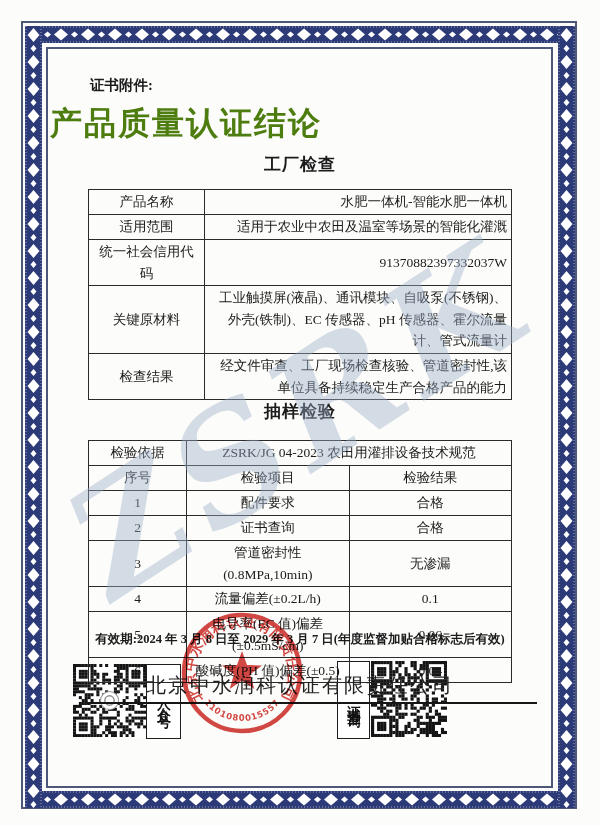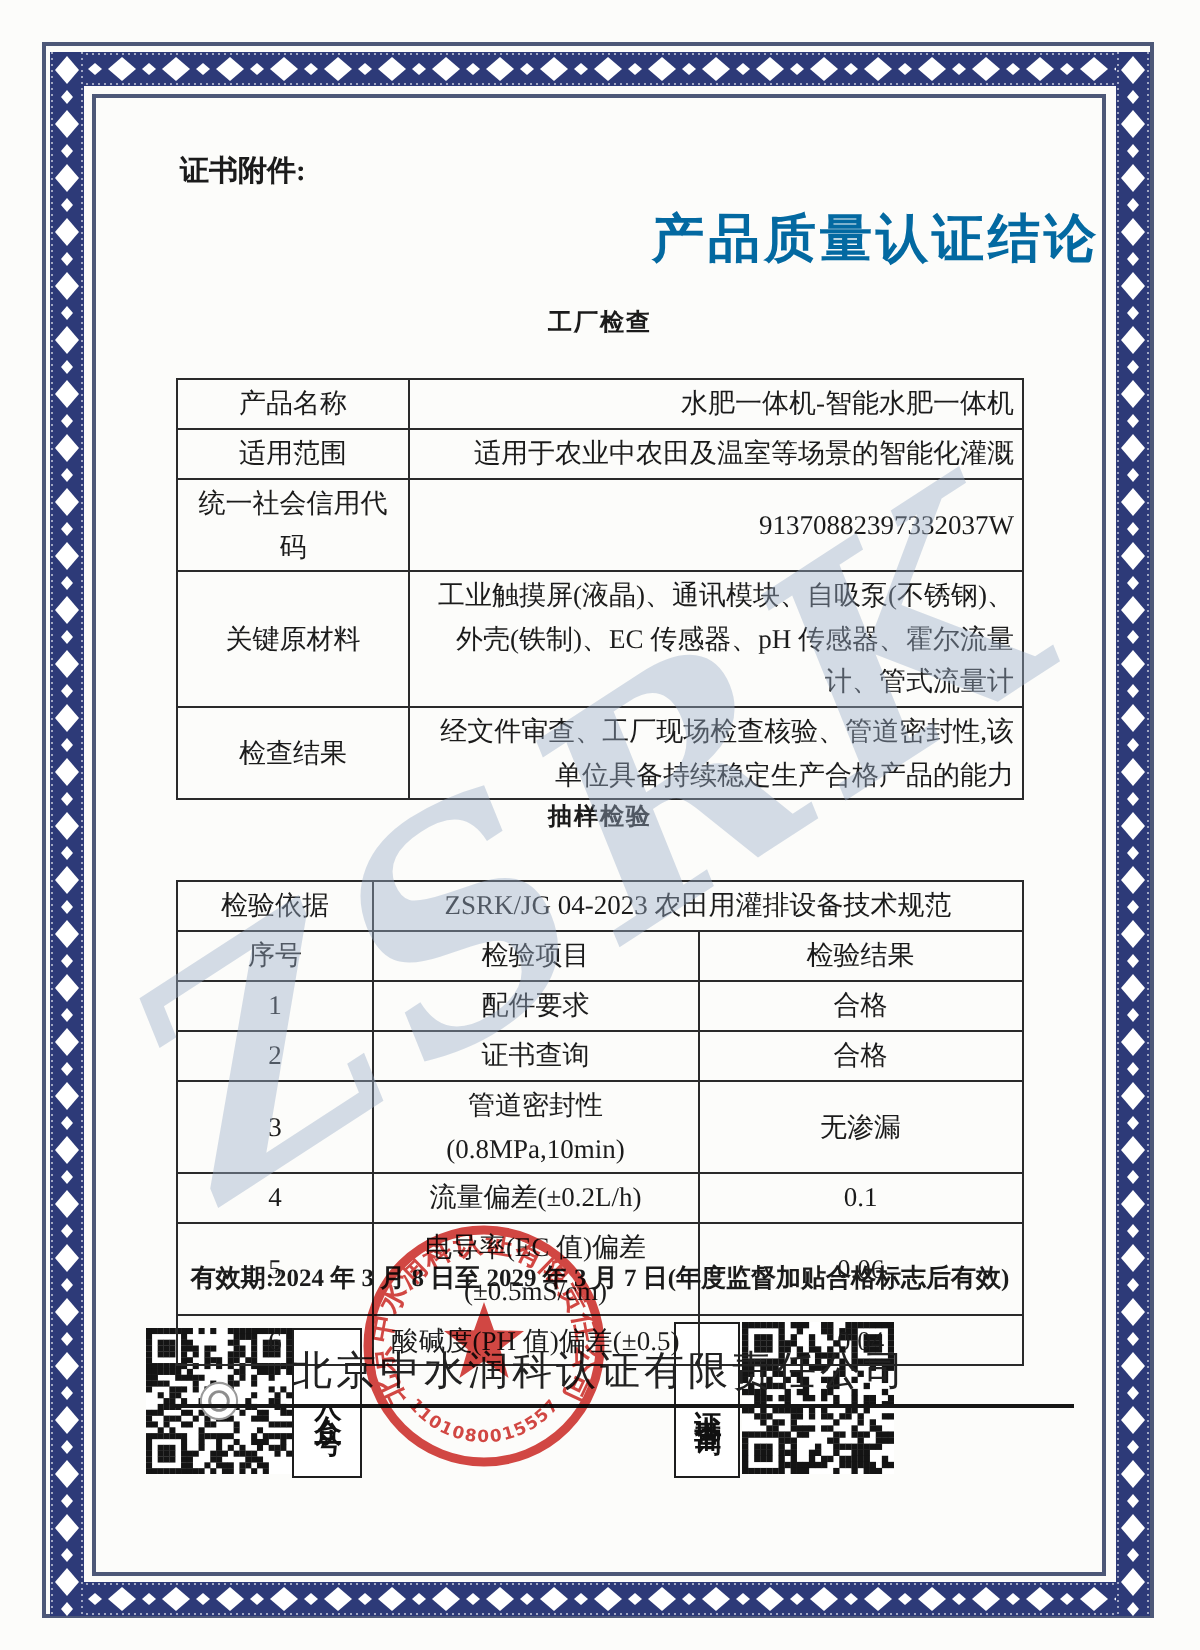--- a/index.html
+++ b/index.html
@@ -24,9 +24,9 @@
   
   .content{position:absolute;left:50px;top:50px;width:500px;height:737px;z-index:2;}
   .attach{position:absolute;left:40px;top:26px;font-size:14.5px;font-weight:bold;}
-  .doc-title{position:absolute;left:0;top:52px;width:100%;text-align:right;
+  .doc-title{position:absolute;left:0;top:52px;width:100%;text-align:left;
              font-family:"Liberation Sans","DejaVu Sans",sans-serif;
-             font-size:26px;font-weight:700;letter-spacing:2px;color:#0369a1;}
+             font-size:32px;font-weight:700;letter-spacing:2px;color:#4d7c0f;}
   .sec-title{position:absolute;width:100%;text-align:center;font-size:12px;
              font-weight:bold;letter-spacing:1px;}
   .sec1{top:103px;}

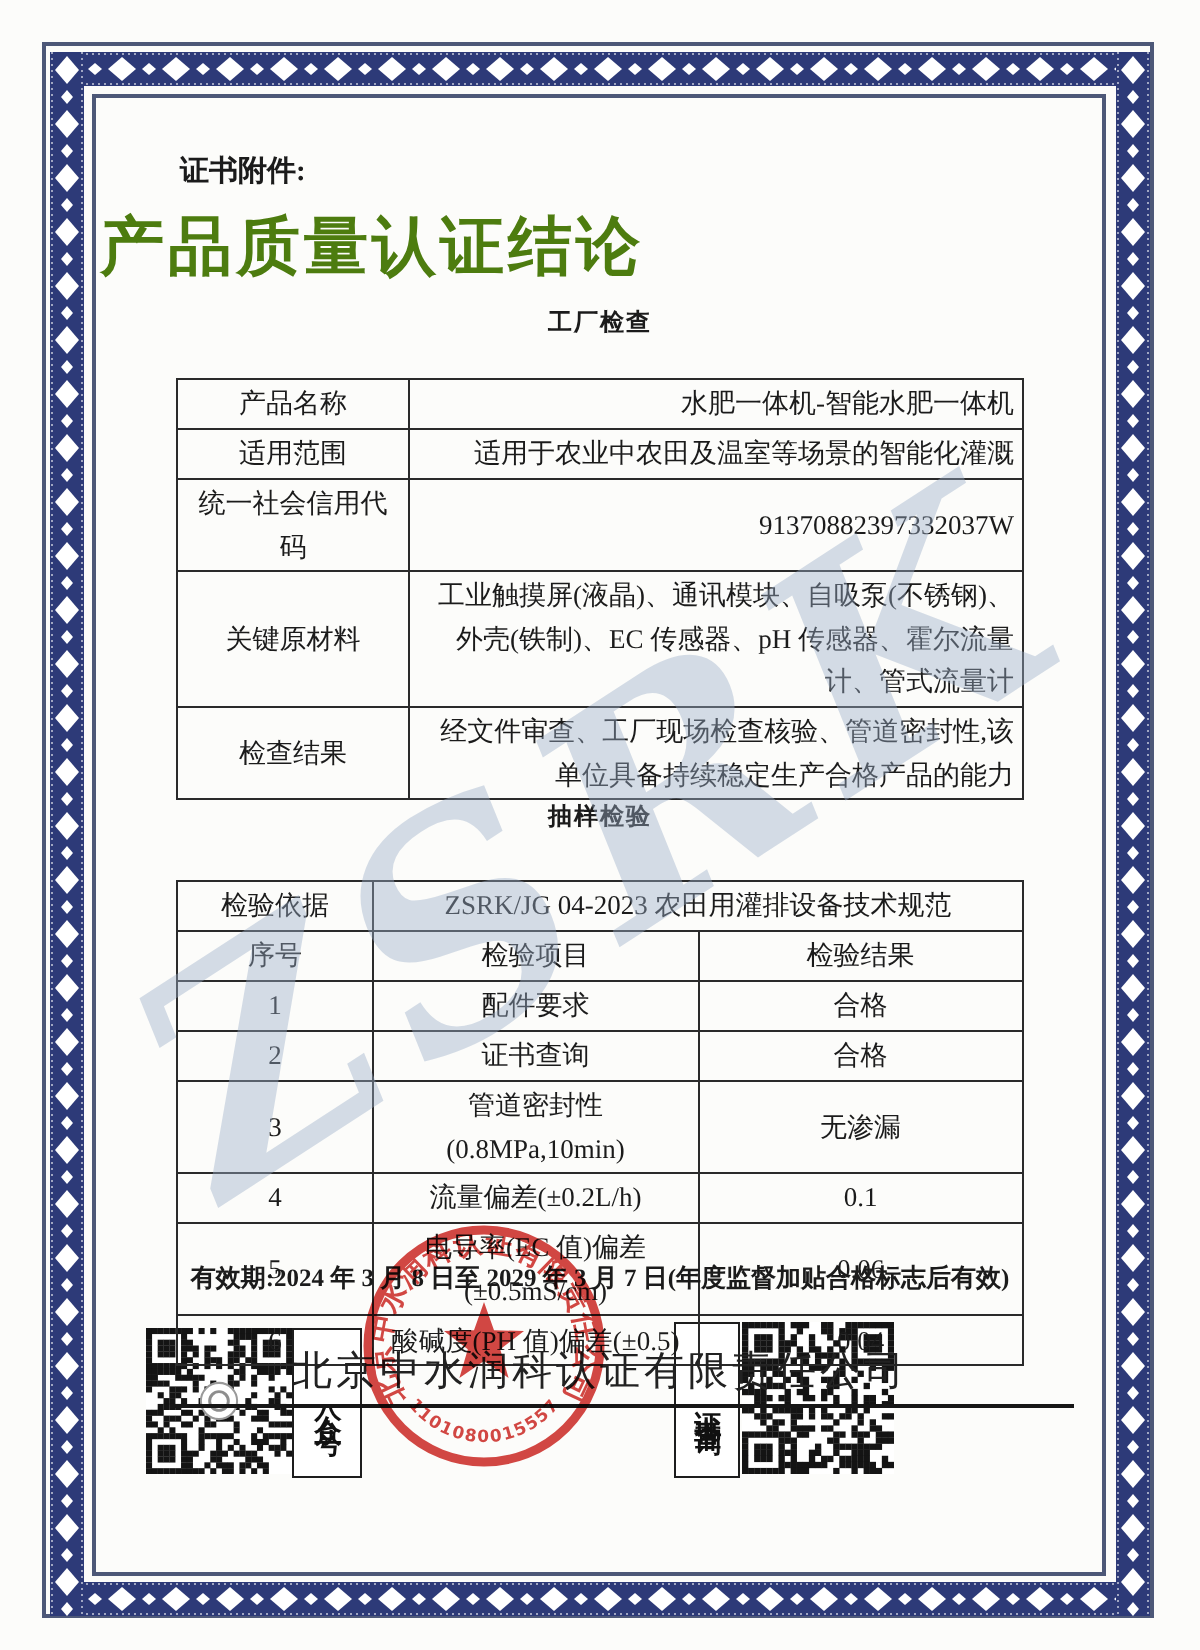--- a/index.html
+++ b/index.html
@@ -27,7 +27,7 @@
   .doc-title{position:absolute;left:0;top:52px;width:100%;text-align:left;
              font-family:"Liberation Sans","DejaVu Sans",sans-serif;
              font-size:32px;font-weight:700;letter-spacing:2px;color:#4d7c0f;}
-  .sec-title{position:absolute;width:100%;text-align:center;font-size:12px;
+  .sec-title{position:absolute;width:100%;text-align:center;font-size:17px;
              font-weight:bold;letter-spacing:1px;}
   .sec1{top:103px;}
   .sec2{top:350px;}

